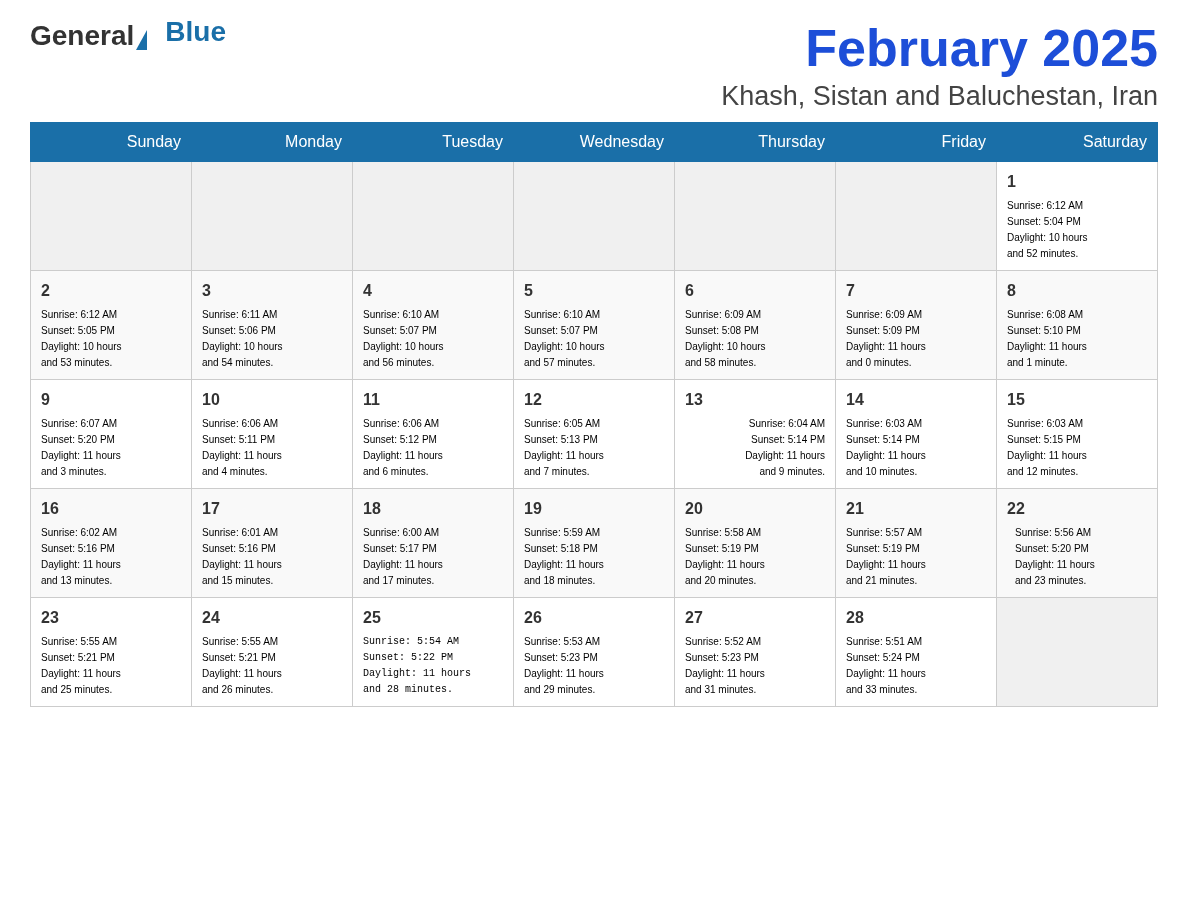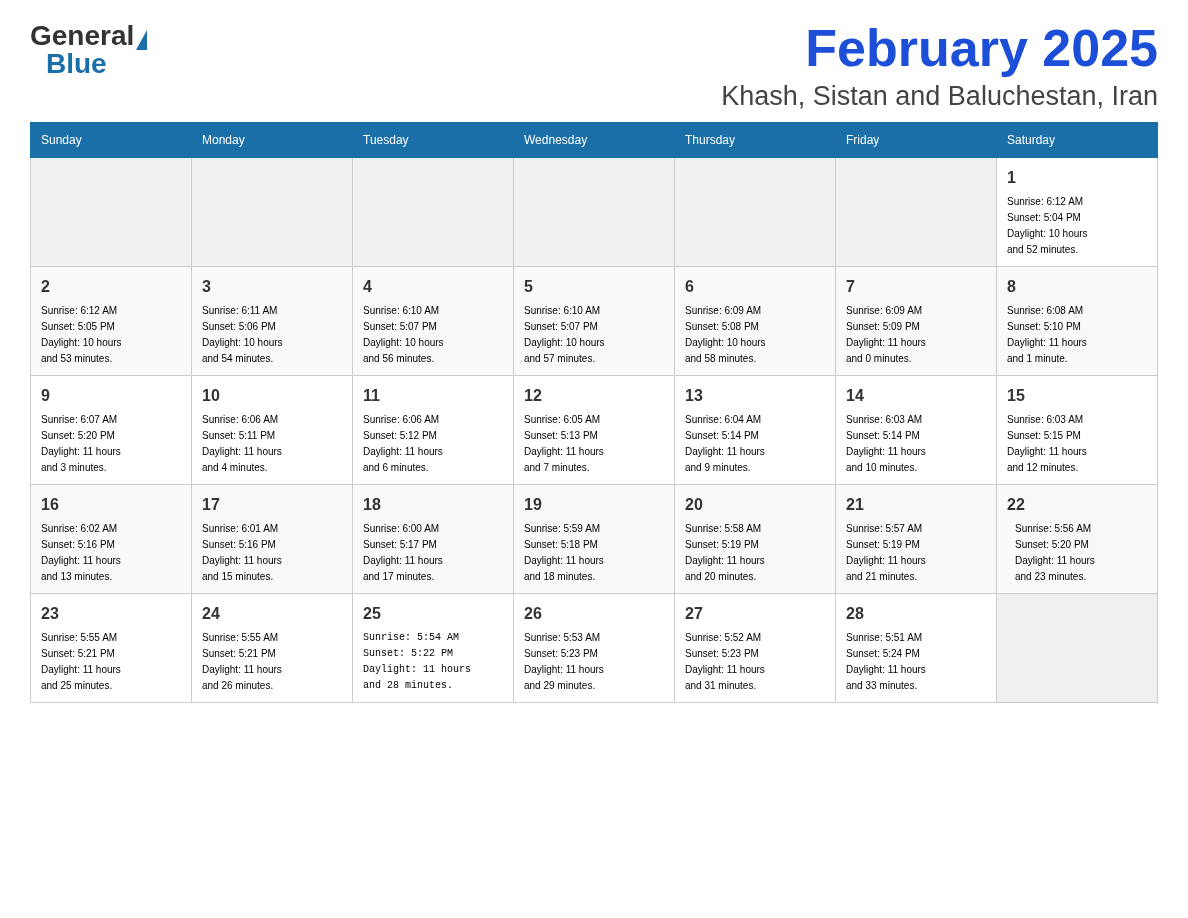--- a/index.html
+++ b/index.html
@@ -17,7 +17,6 @@
     }
     .logo {
       display: flex;
-      flex-direction: column;
       align-items: flex-start;
     }
     .title-section { text-align: right; }

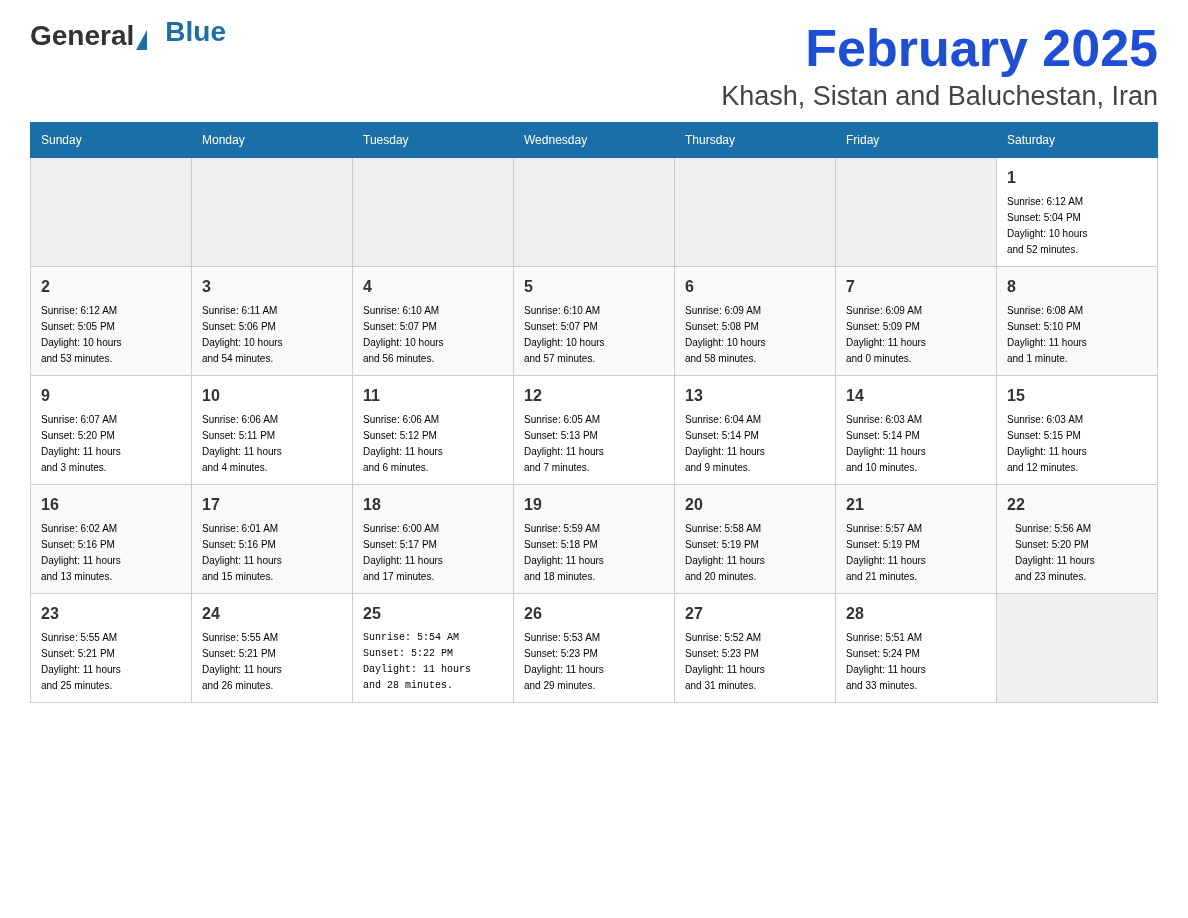--- a/index.html
+++ b/index.html
@@ -39,9 +39,9 @@
     .calendar th {
       background-color: #1a6fa8;
       color: #fff;
-      text-align: left;
+      text-align: right;
       padding: 10px 10px;
-      font-size: 12px;
+      font-size: 16px;
       font-weight: normal;
       border: 1px solid #1a6fa8;
     }

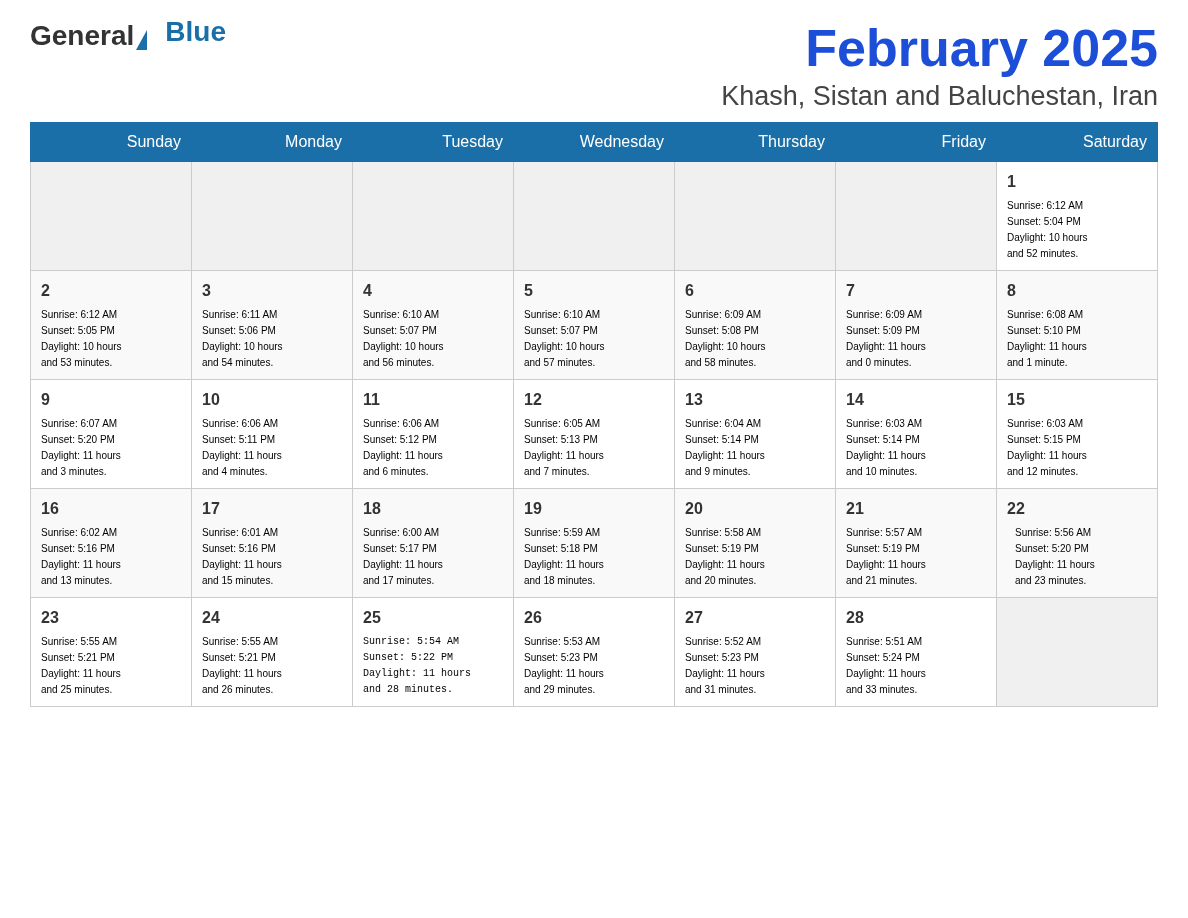--- a/index.html
+++ b/index.html
@@ -209,7 +209,7 @@
         </td>
         <td>
           <span class="day-number">13</span>
-          <div class="day-info" style="white-space: pre-line;">Sunrise: 6:04 AM
+          <div class="day-info" style="white-space: pre-line; text-align: right;">Sunrise: 6:04 AM
 Sunset: 5:14 PM
 Daylight: 11 hours
 and 9 minutes.</div>

